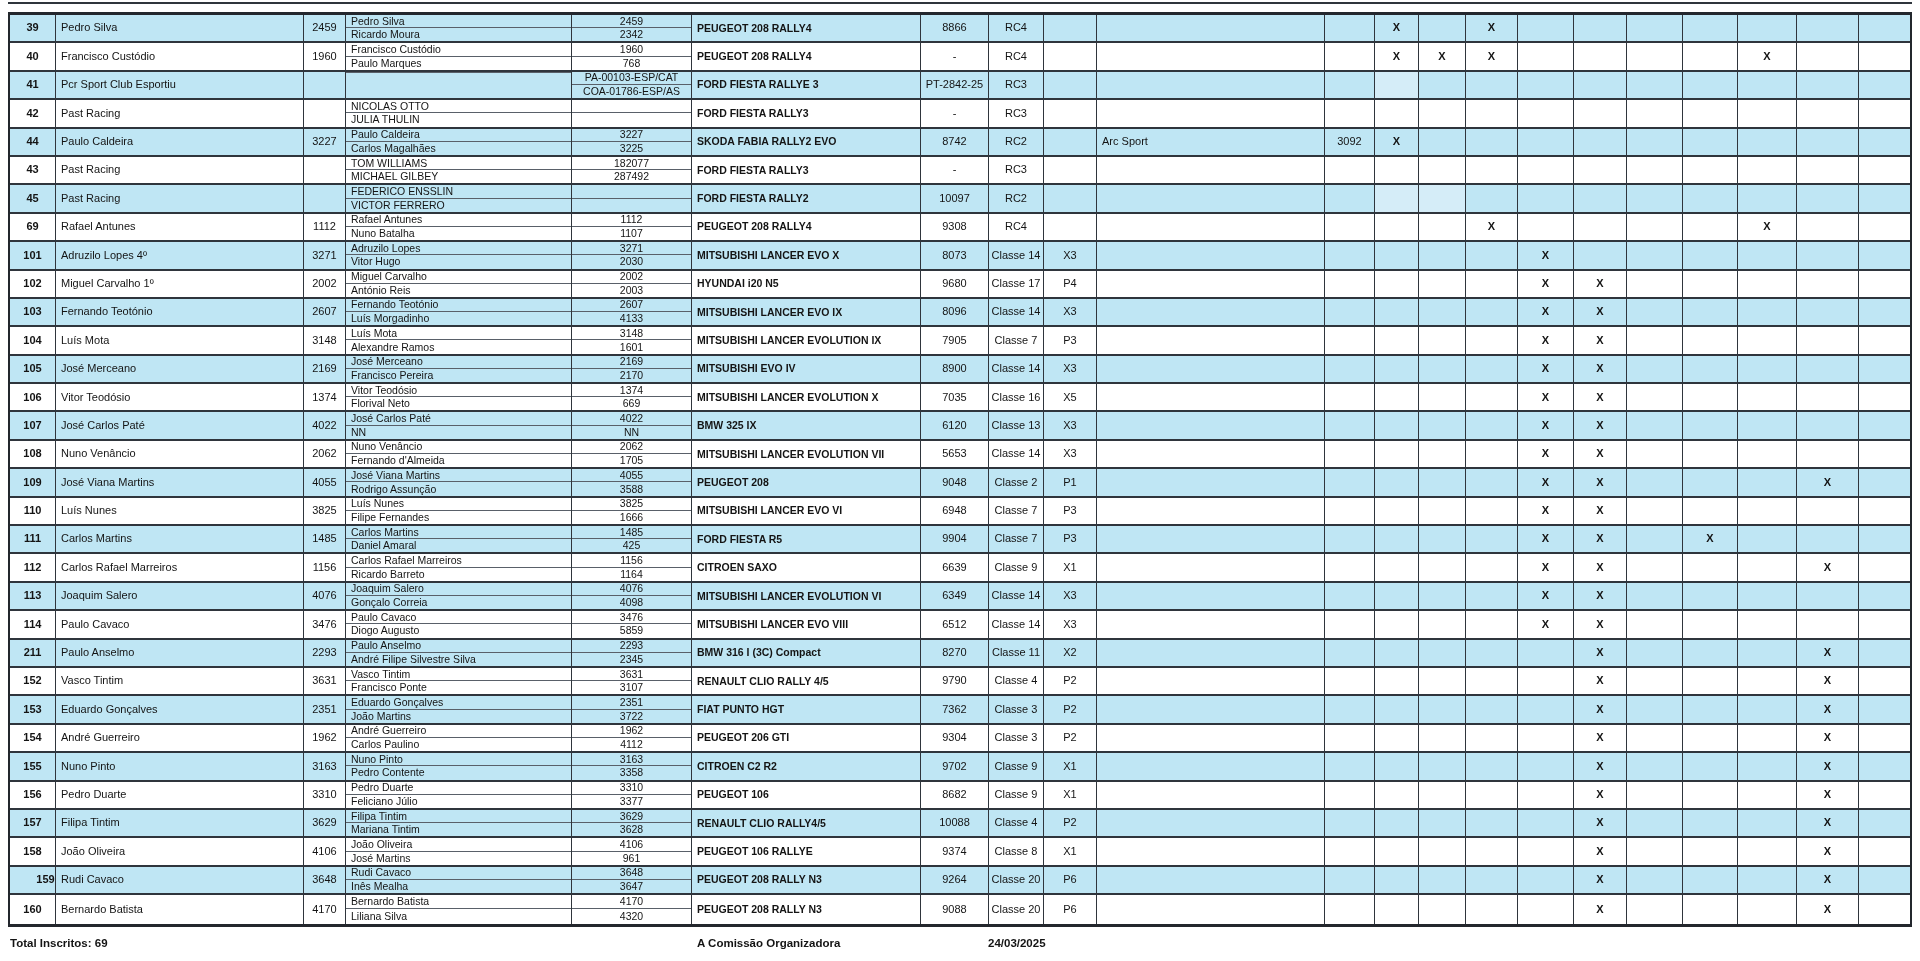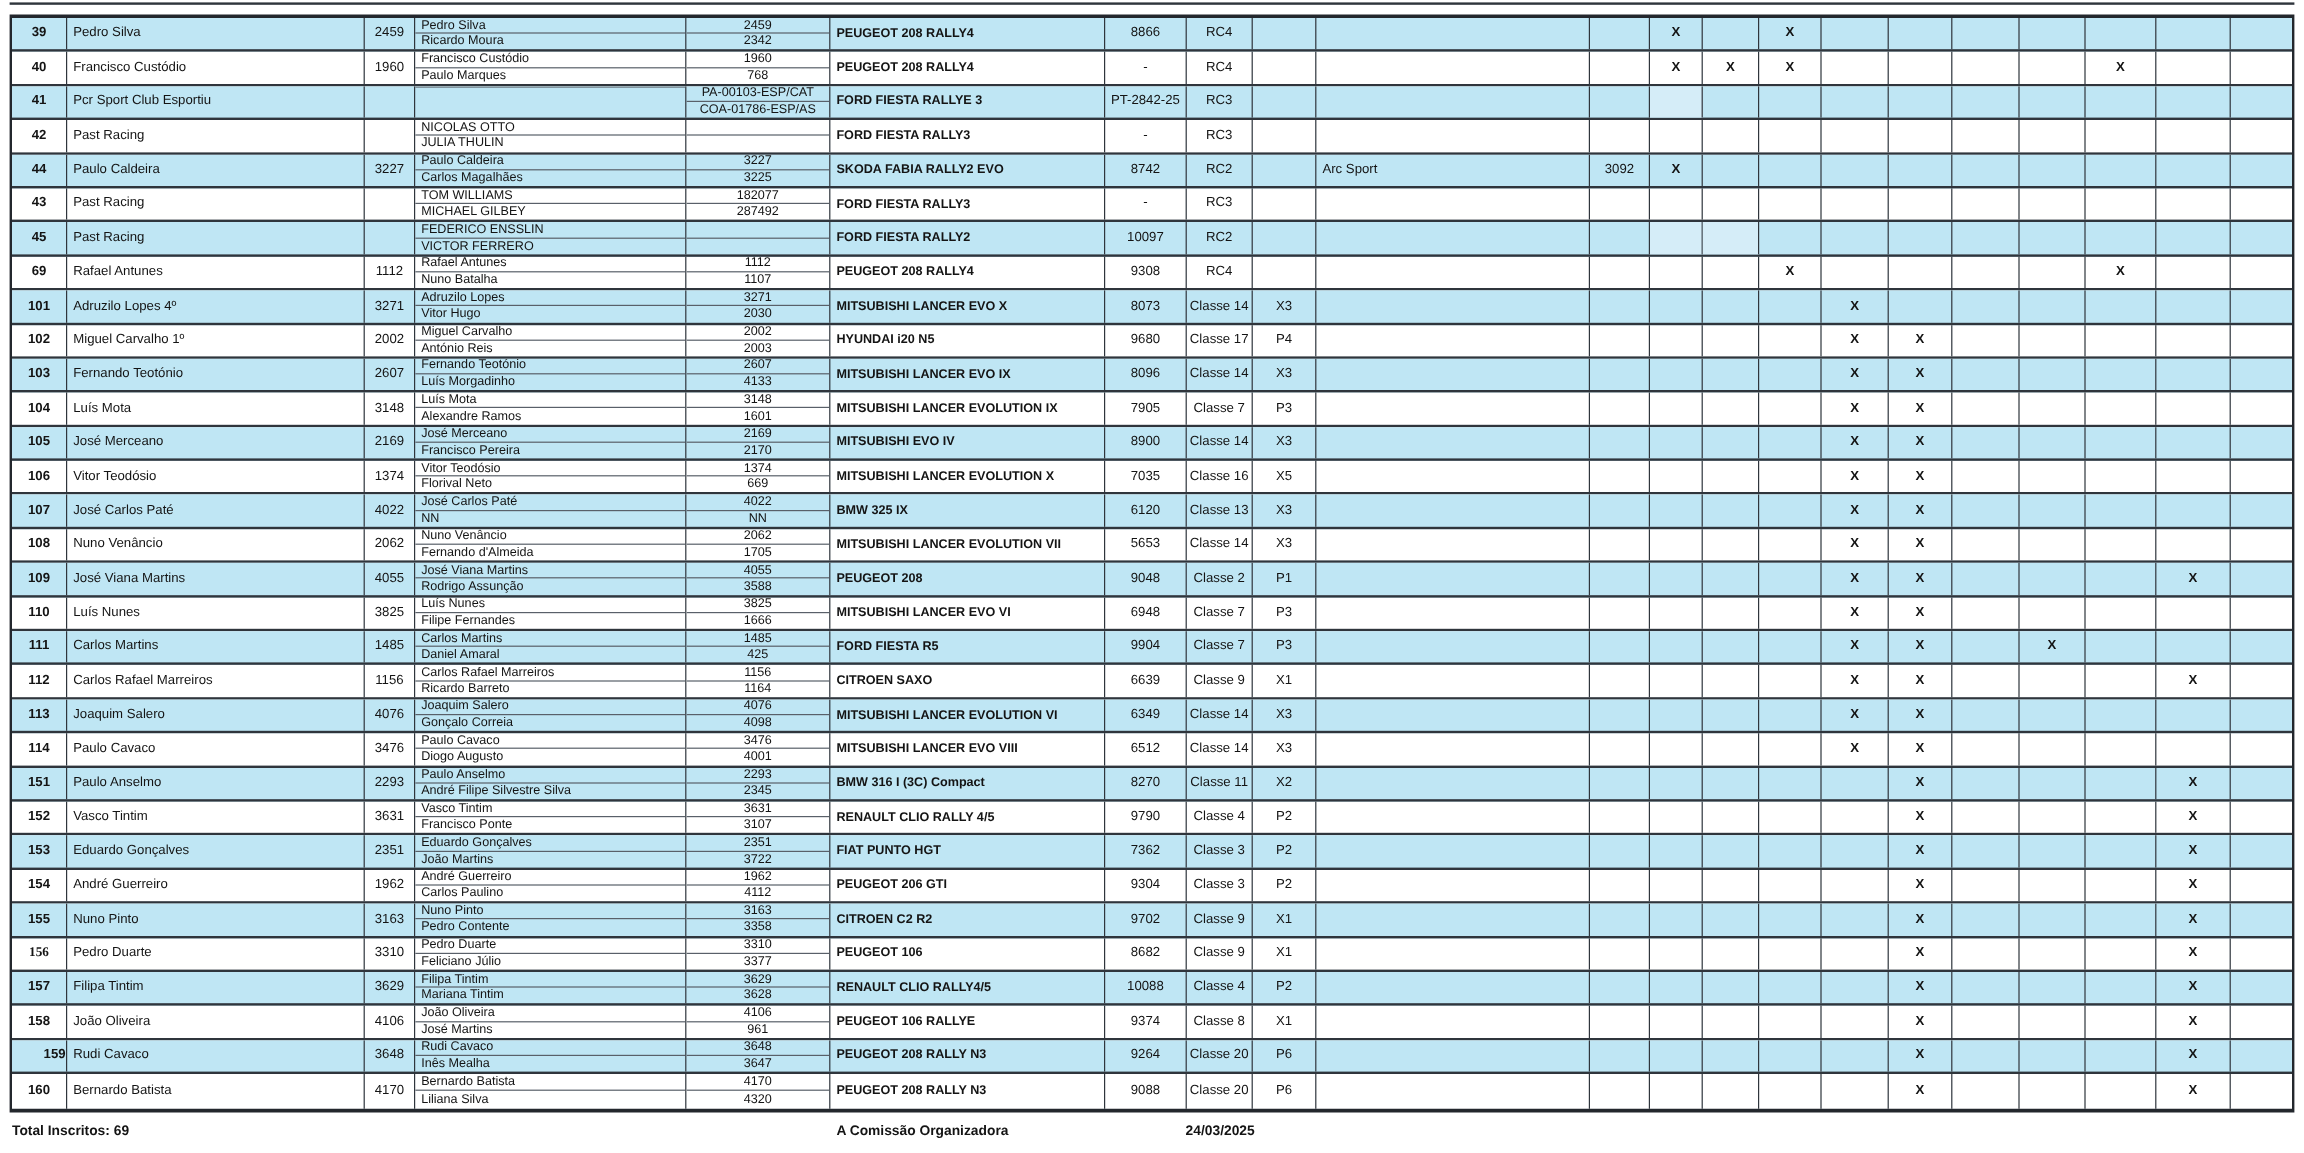--- a/index.html
+++ b/index.html
@@ -665,7 +665,7 @@
       </div>
       <div class="cell duo cen" style="width: 120px; flex: 0 0 120px;">
         <div>3476</div>
-        <div>4001</div>
+        <div>5859</div>
       </div>
       <div class="cell car" style="width: 229px; flex: 0 0 229px;">MITSUBISHI LANCER EVO VIII</div>
       <div class="cell c" style="width: 68px; flex: 0 0 68px;">6512</div>

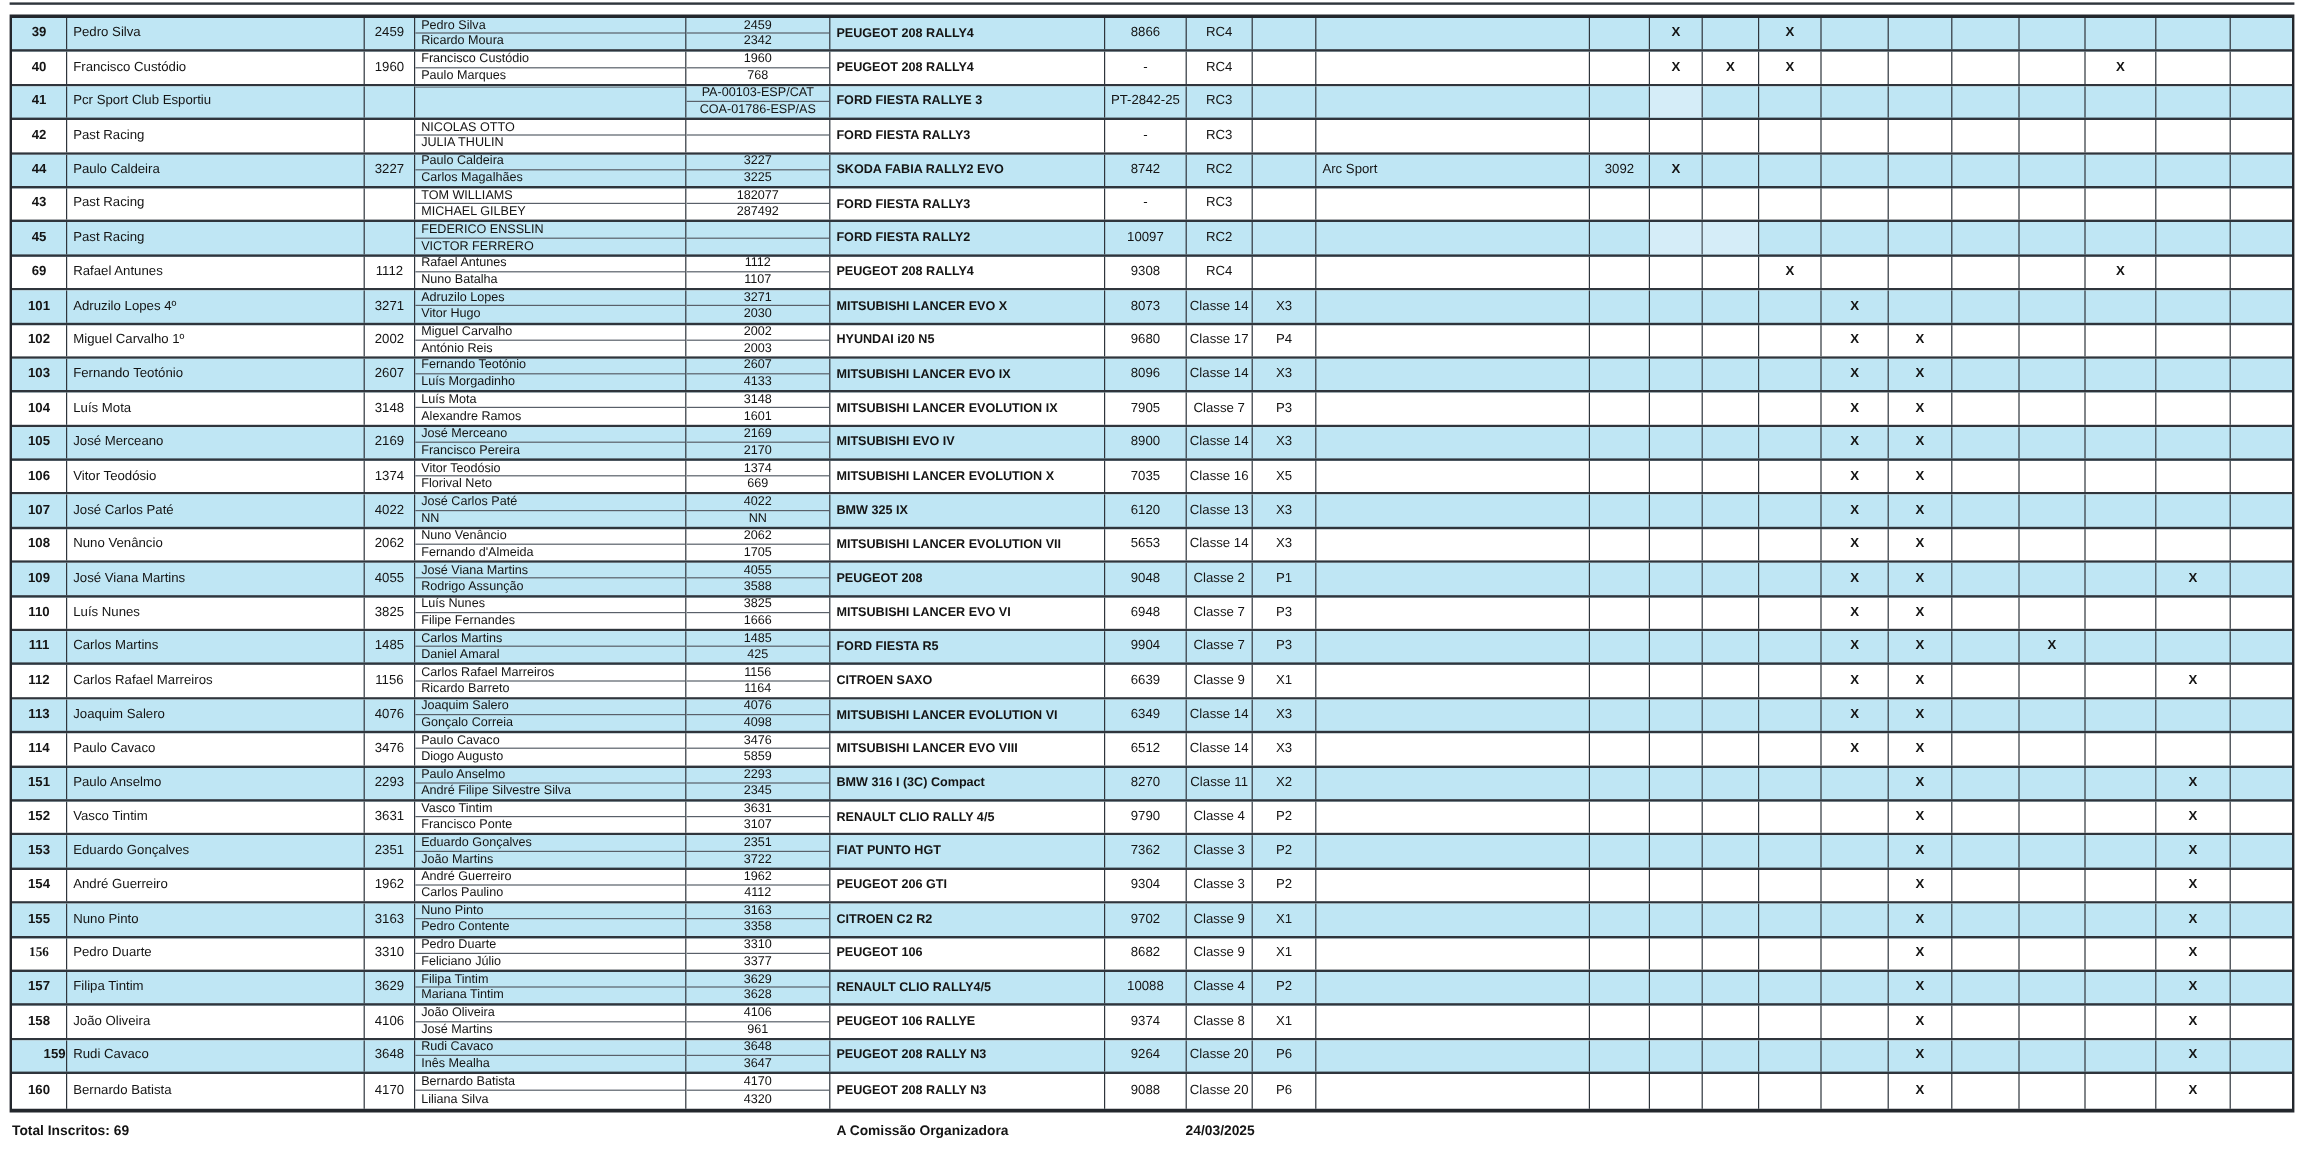--- a/index.html
+++ b/index.html
@@ -685,7 +685,7 @@
       <div class="cell c xcell" style="width: 55px; flex: 0 0 55px;"></div>
     </div>
     <div class="row blue">
-      <div class="cell c bold" style="width: 46px; flex: 0 0 46px;">151</div>
+      <div class="cell c bold" style="width: 46px; flex: 0 0 46px;">211</div>
       <div class="cell " style="width: 248px; flex: 0 0 248px;">Paulo Anselmo</div>
       <div class="cell c" style="width: 42px; flex: 0 0 42px;">2293</div>
       <div class="cell duo " style="width: 226px; flex: 0 0 226px;">

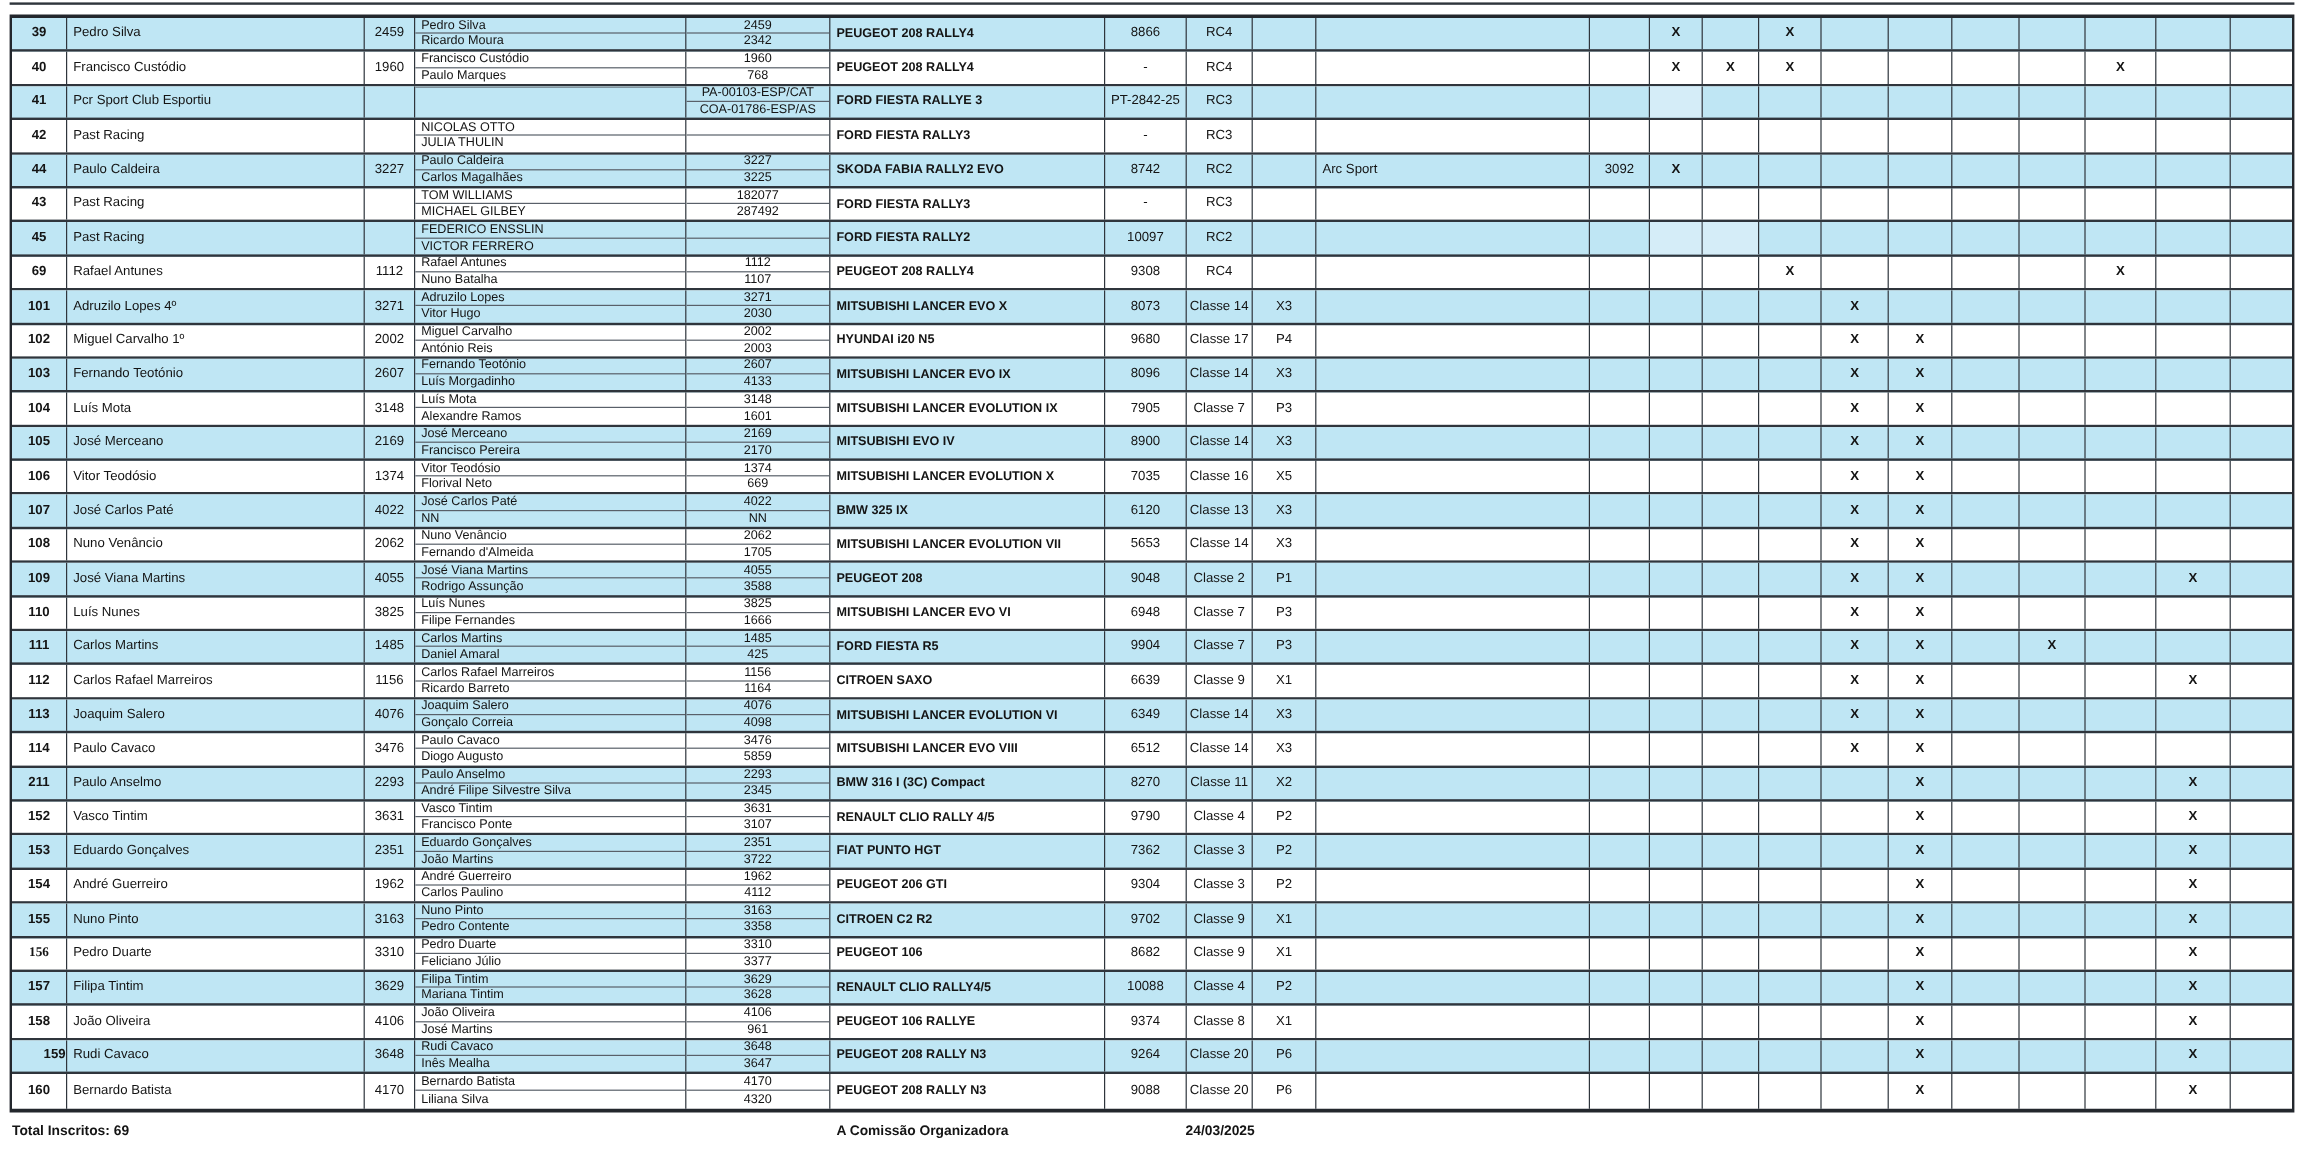--- a/index.html
+++ b/index.html
@@ -830,7 +830,7 @@
       <div class="cell c xcell" style="width: 55px; flex: 0 0 55px;"></div>
     </div>
     <div class="row">
-      <div class="cell c bold" style="width: 46px; flex: 0 0 46px; font-family: Liberation Serif, serif;">156</div>
+      <div class="cell c bold" style="width: 46px; flex: 0 0 46px;">156</div>
       <div class="cell " style="width: 248px; flex: 0 0 248px;">Pedro Duarte</div>
       <div class="cell c" style="width: 42px; flex: 0 0 42px;">3310</div>
       <div class="cell duo " style="width: 226px; flex: 0 0 226px;">

